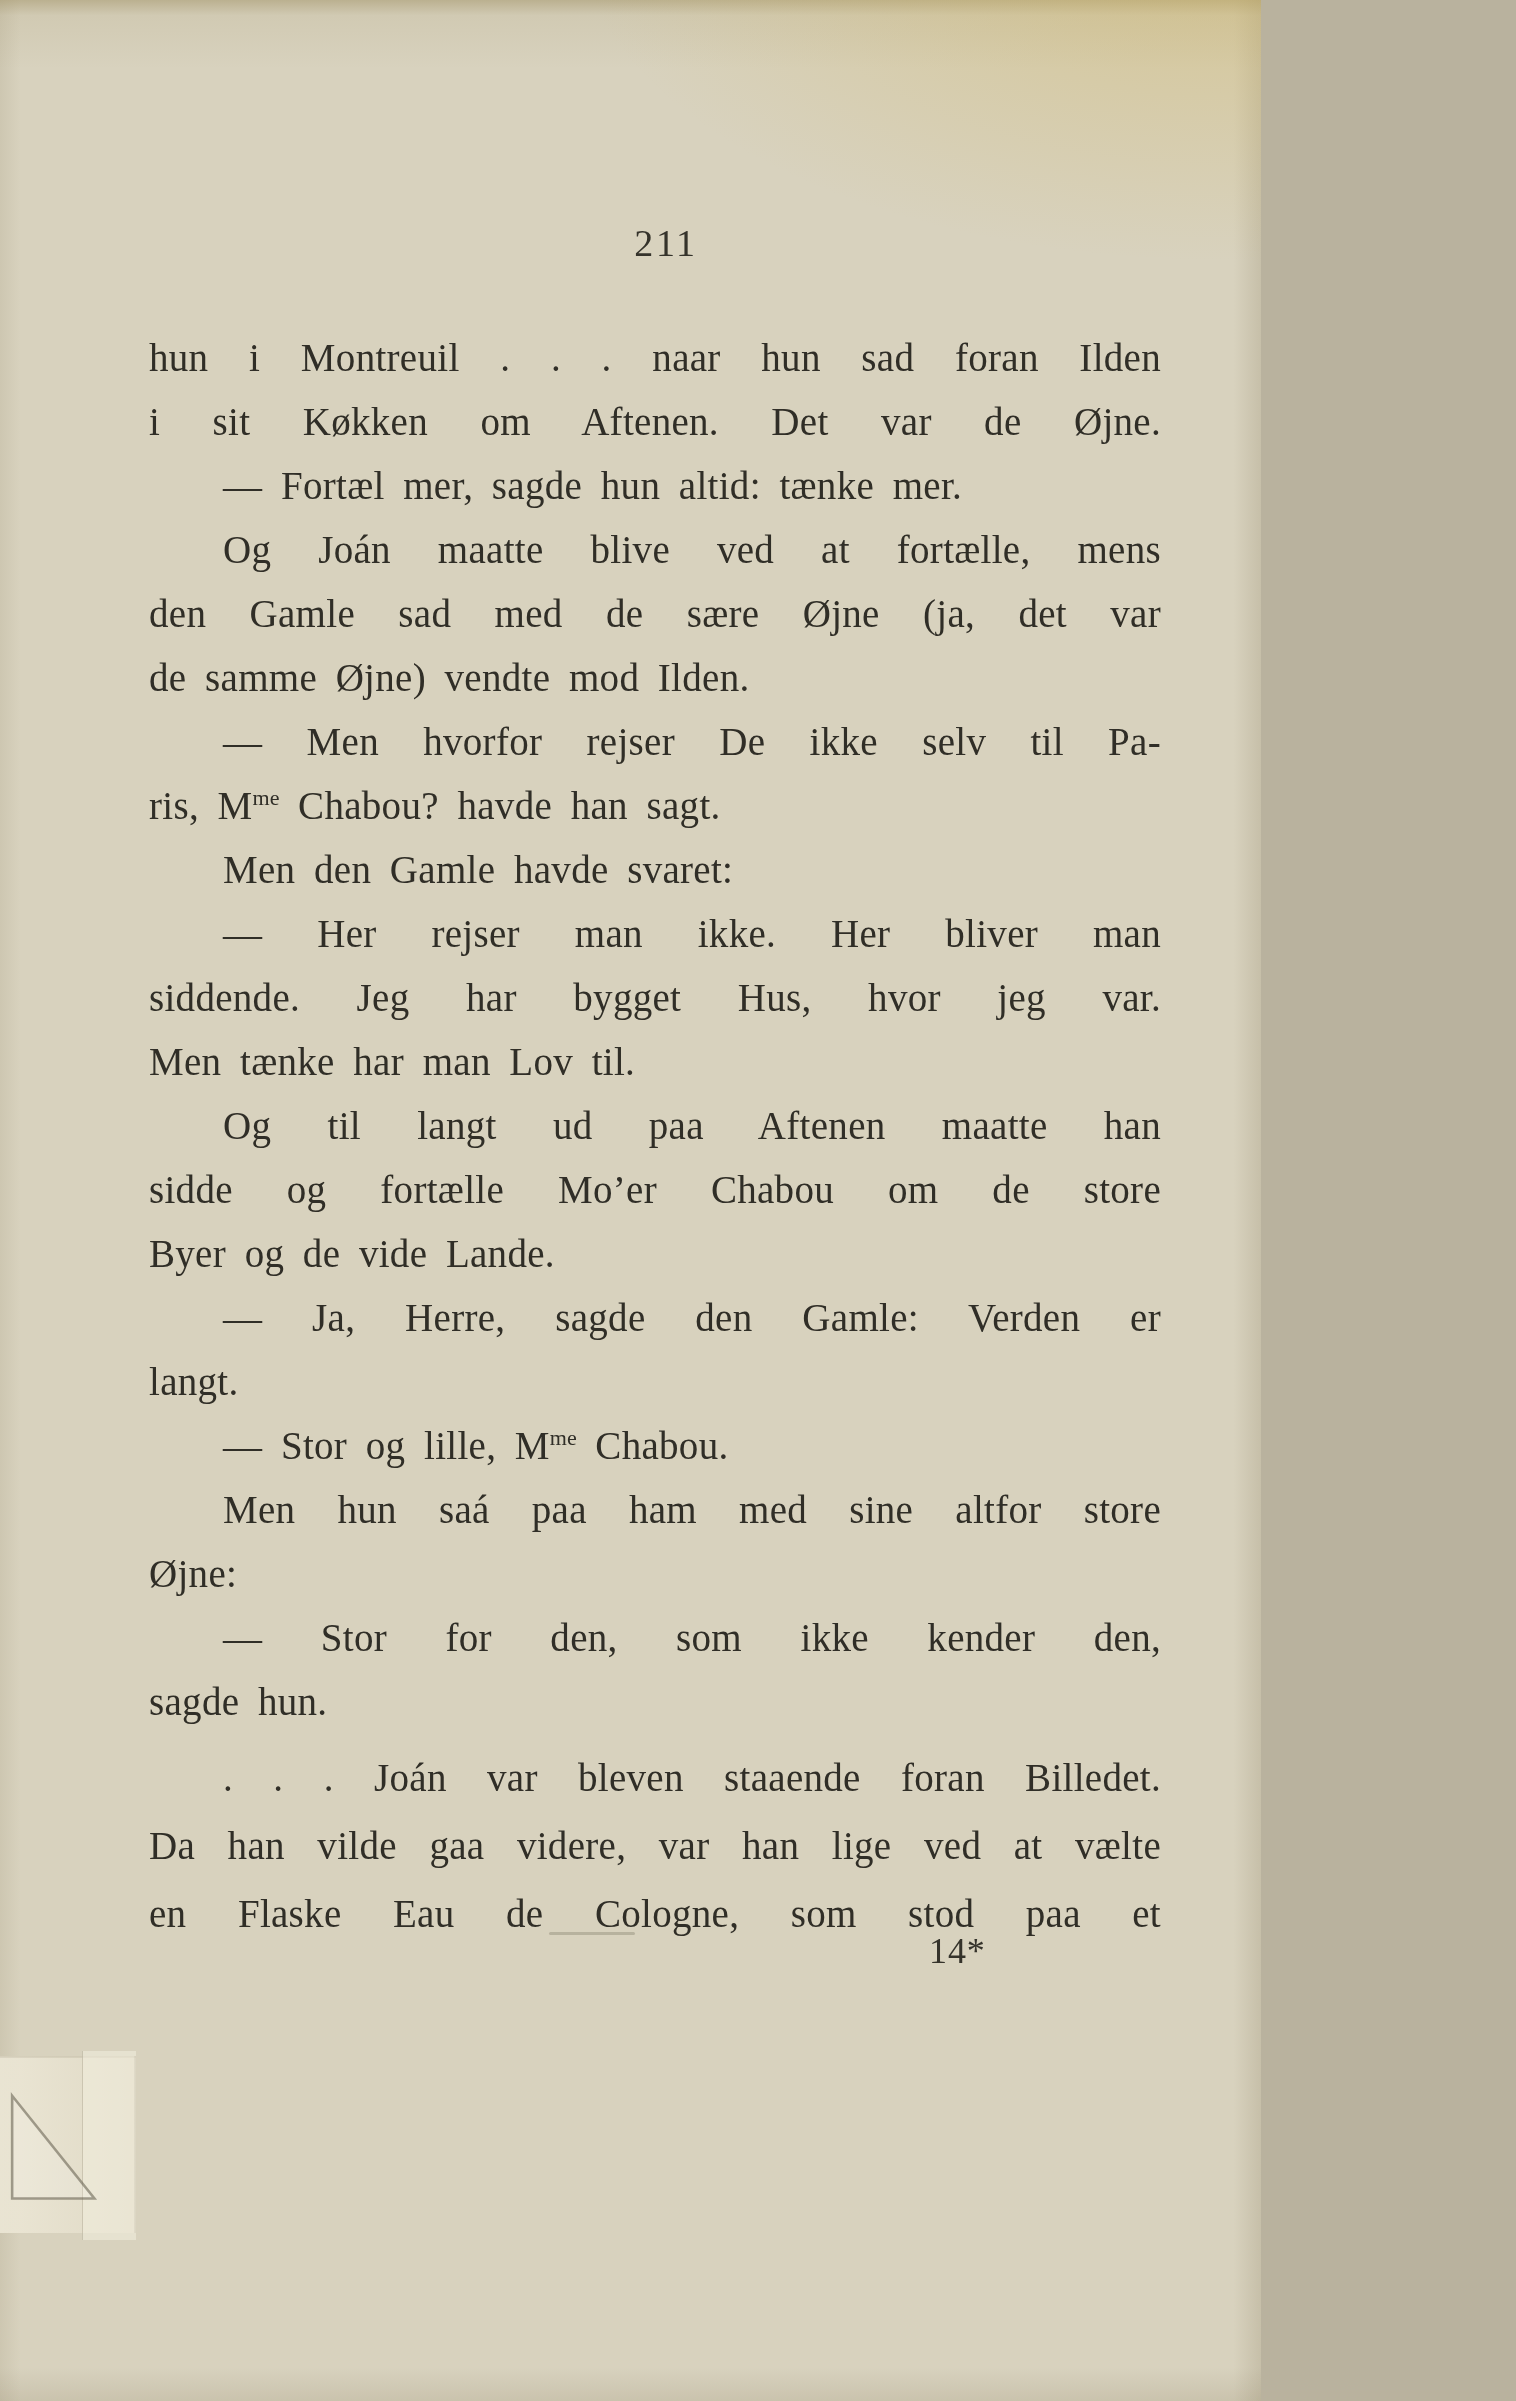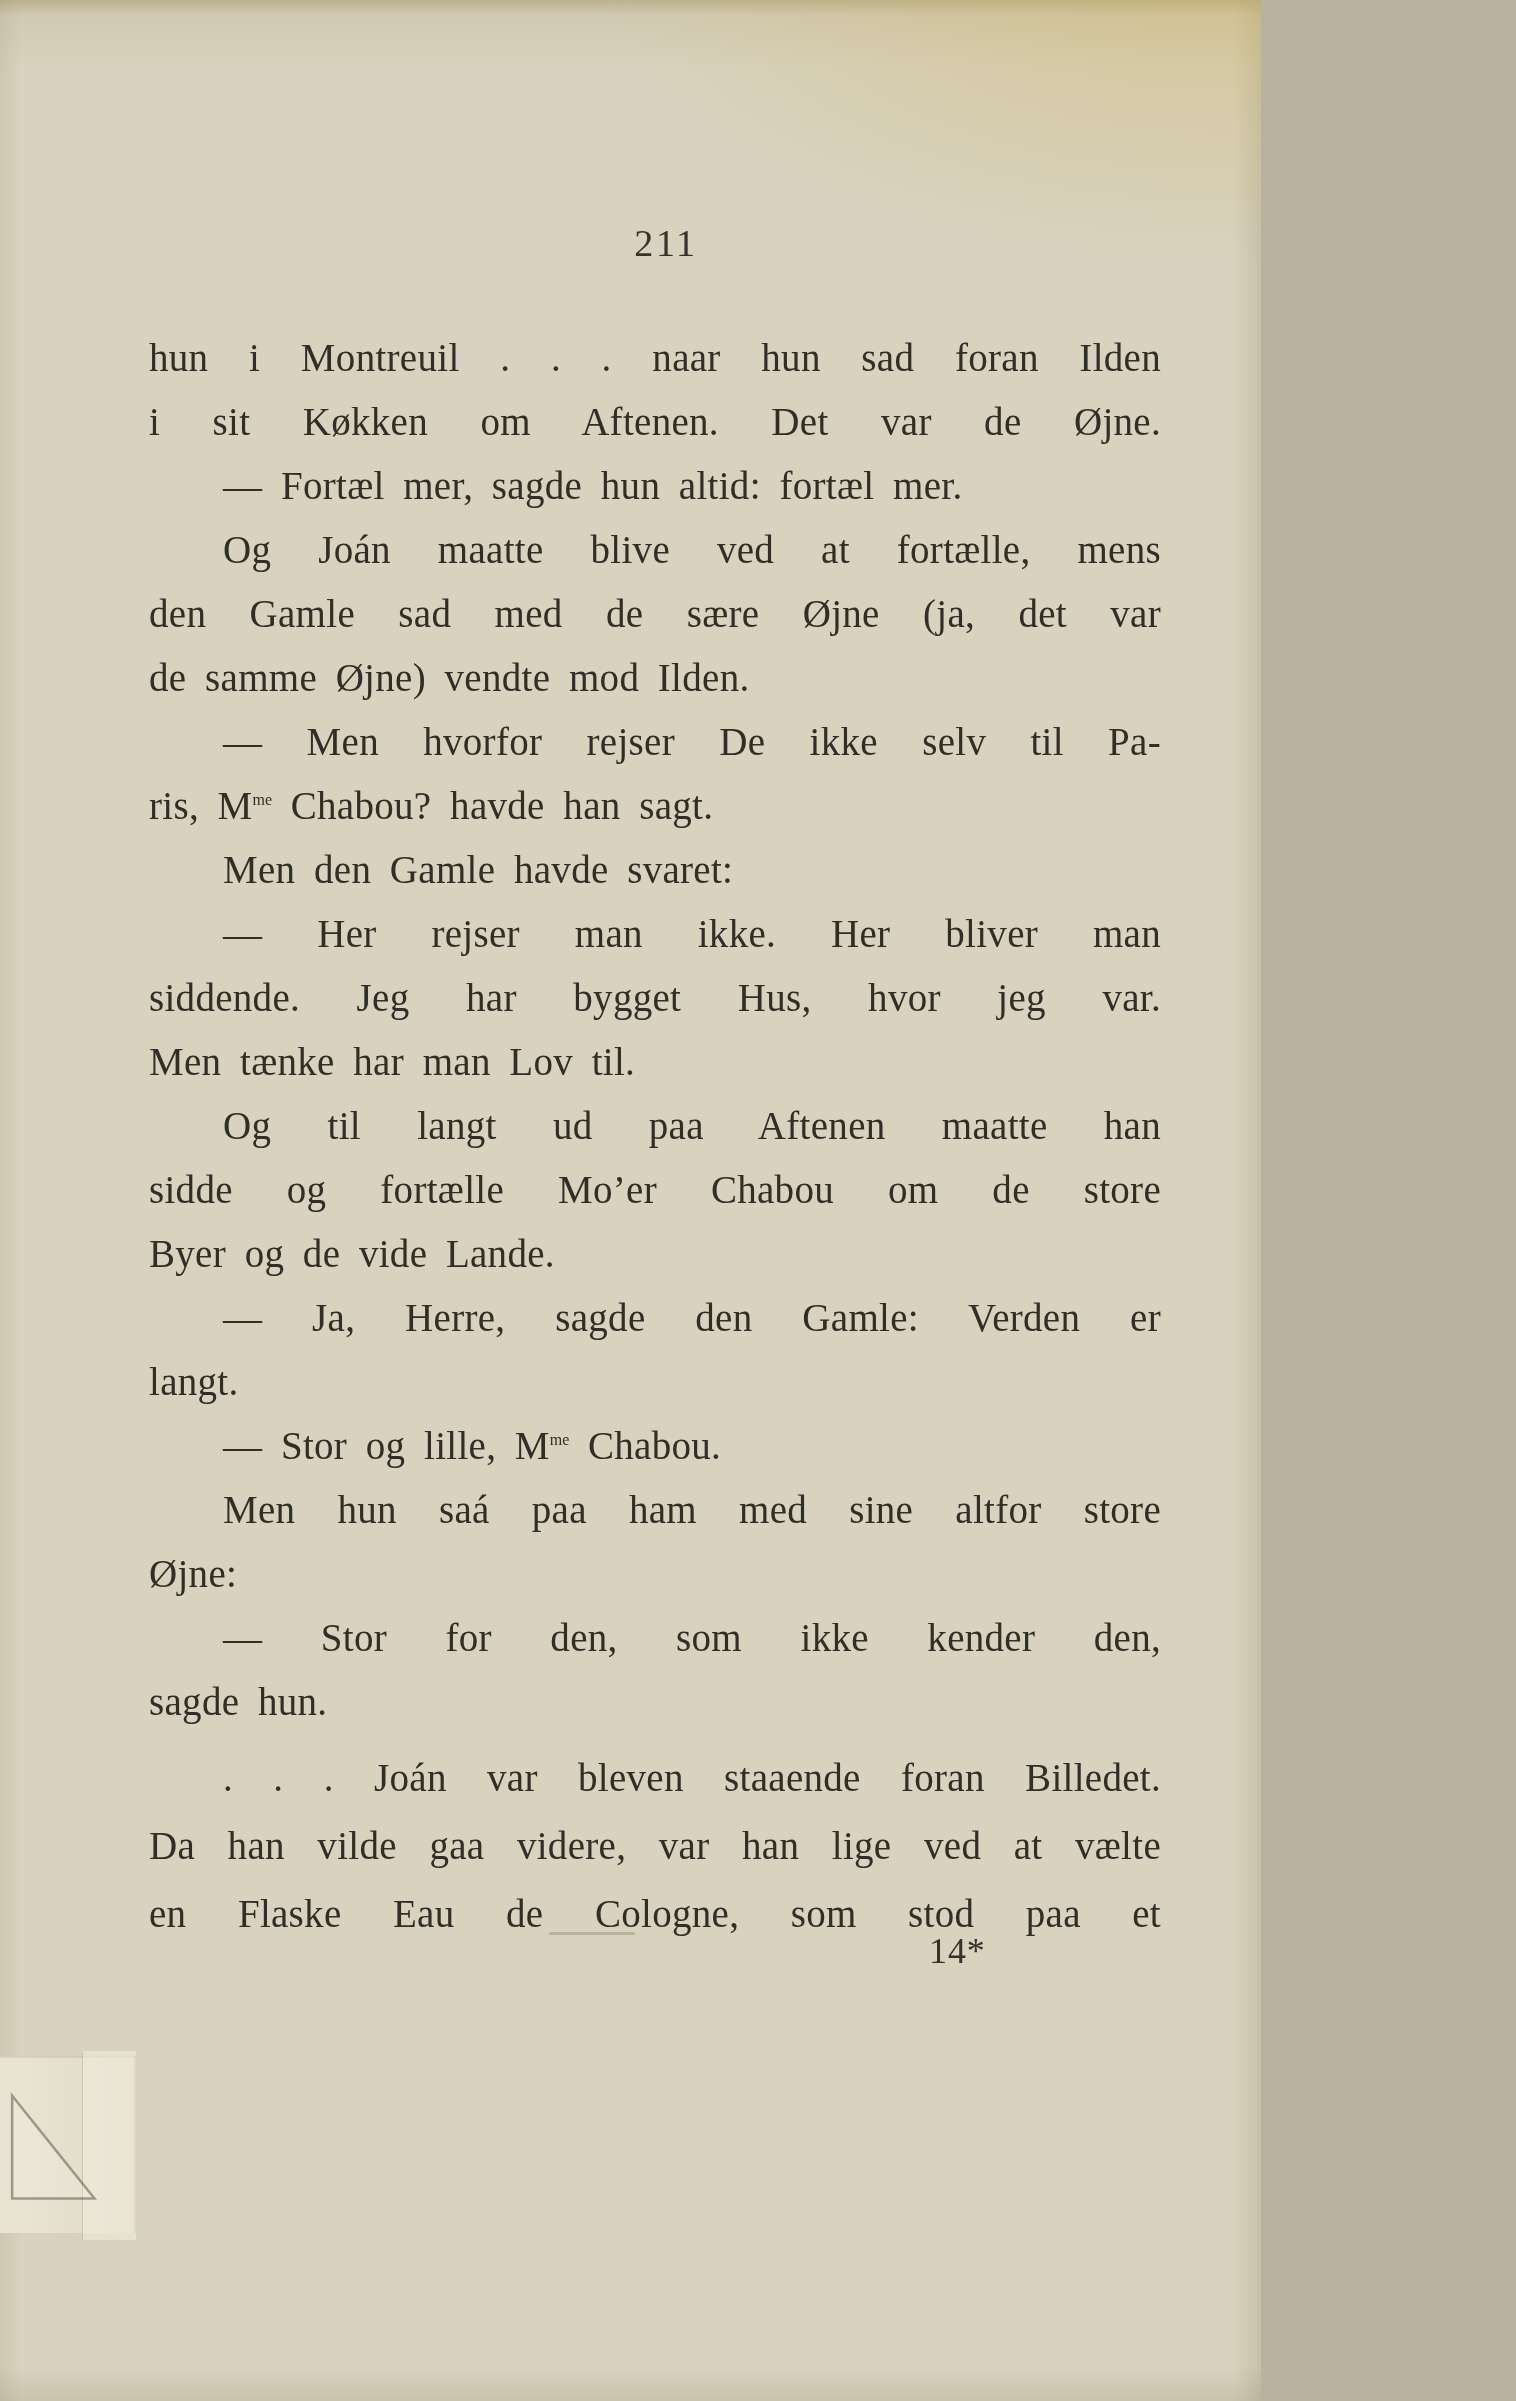--- a/index.html
+++ b/index.html
@@ -147,7 +147,7 @@
         <div class="line j">i sit Køkken om Aftenen. Det var de Øjne.</div>
       </div>
       <div class="para">
-        <div class="line l indent">— Fortæl mer, sagde hun altid: fortæl mer.</div>
+        <div class="line l indent">— Fortæl mer, sagde hun altid: tænke mer.</div>
       </div>
       <div class="para">
         <div class="line j indent">Og Joán maatte blive ved at fortælle, mens</div>

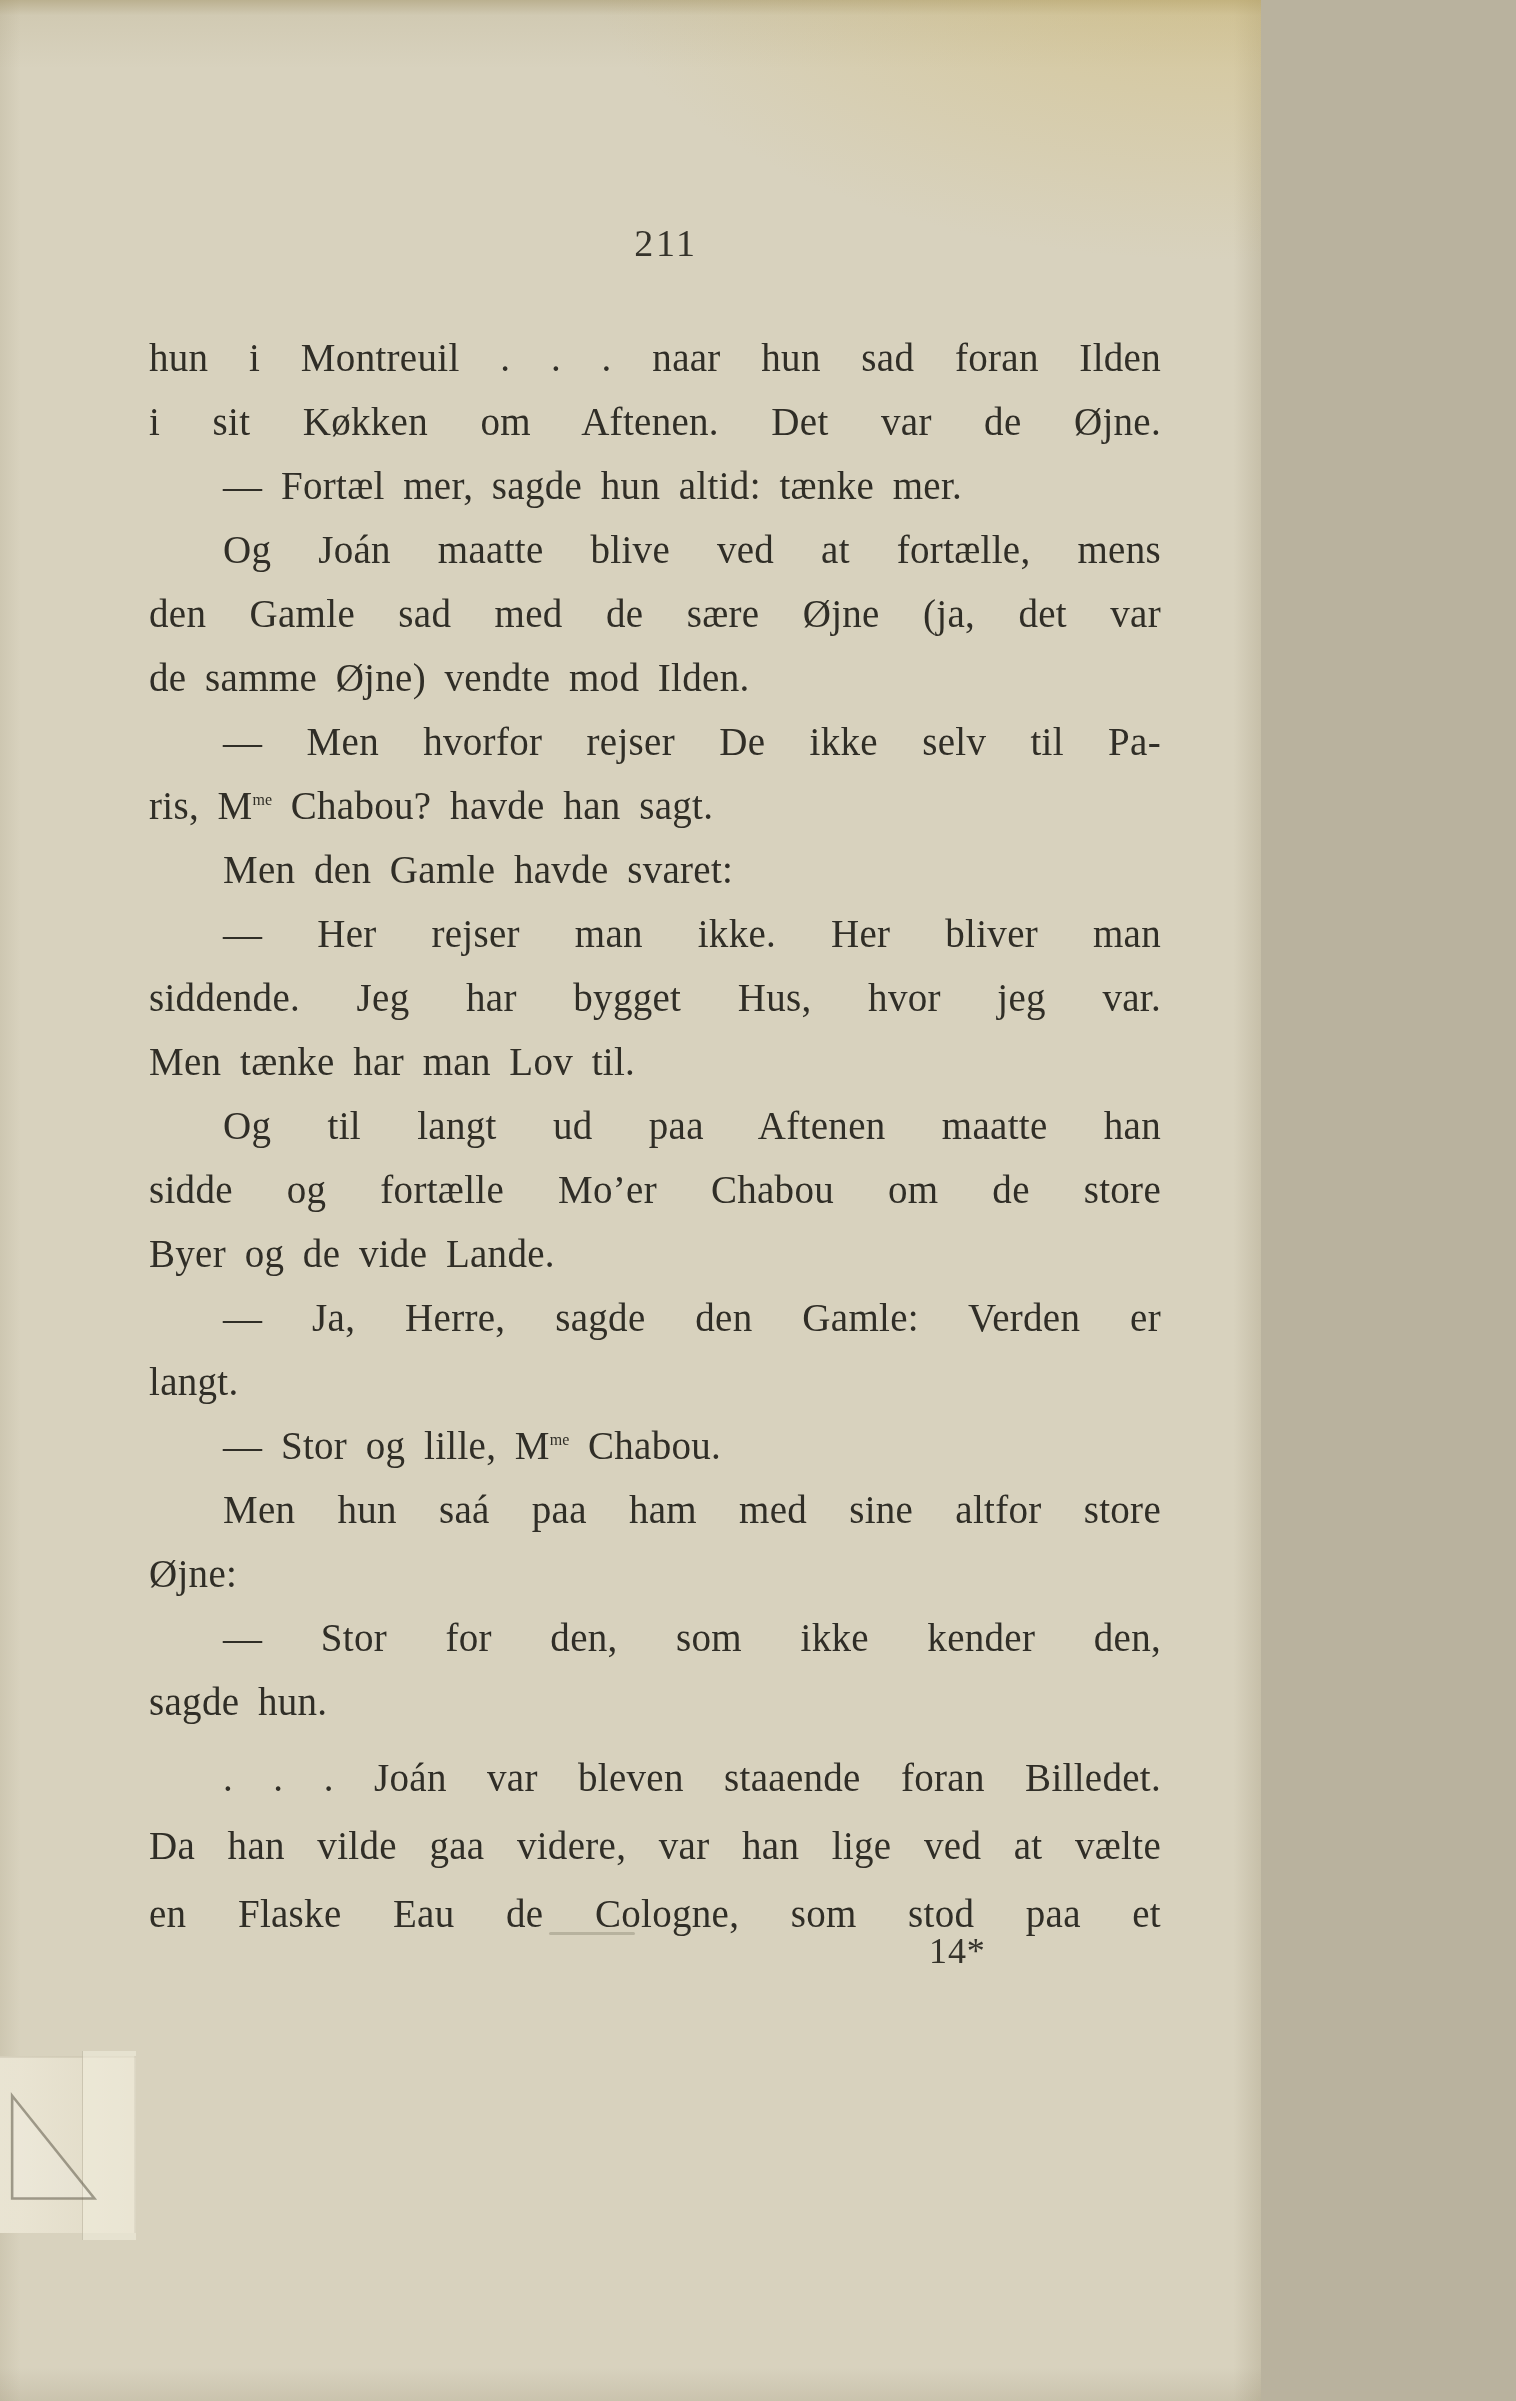--- a/index.html
+++ b/index.html
@@ -66,7 +66,7 @@
     line-height: 68px;
   }
   sup {
-    font-size: 16px;
+    font-size: 22px;
     line-height: 0;
     vertical-align: 13.7px;
     letter-spacing: 0;

